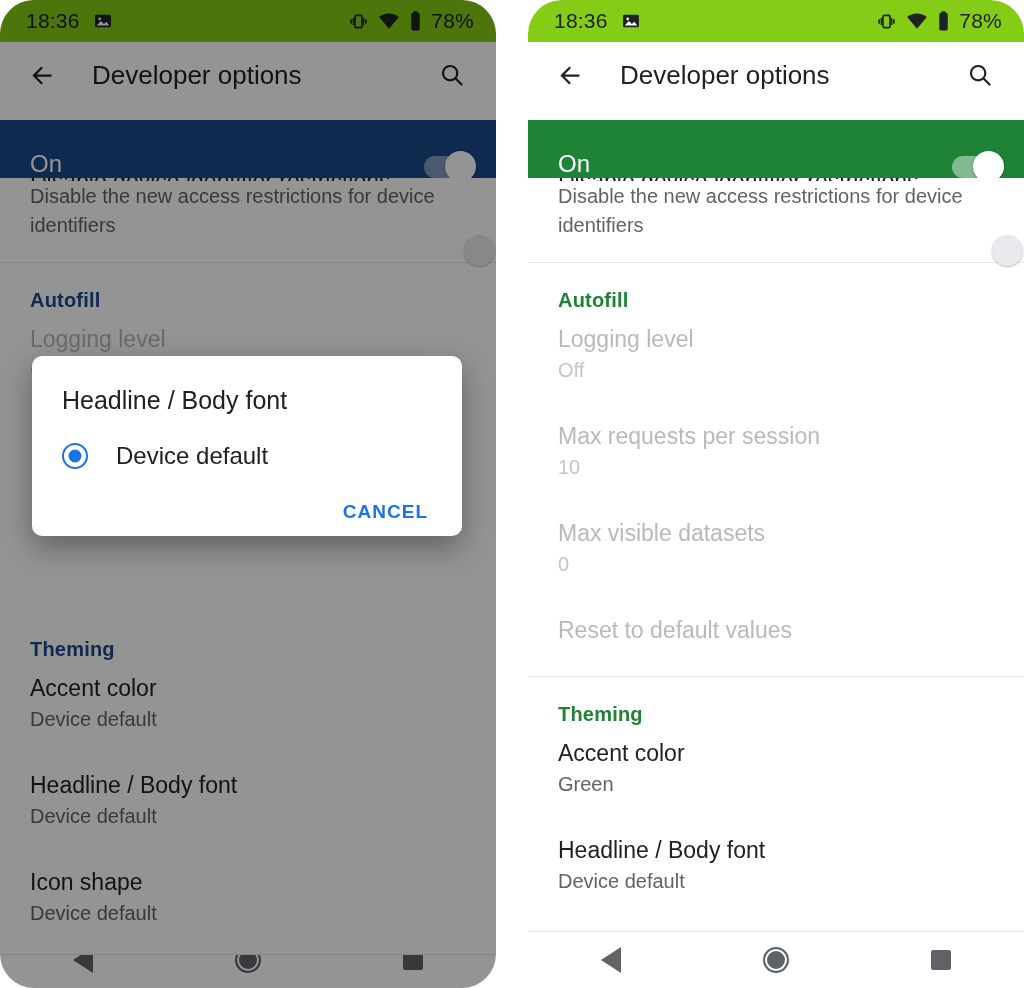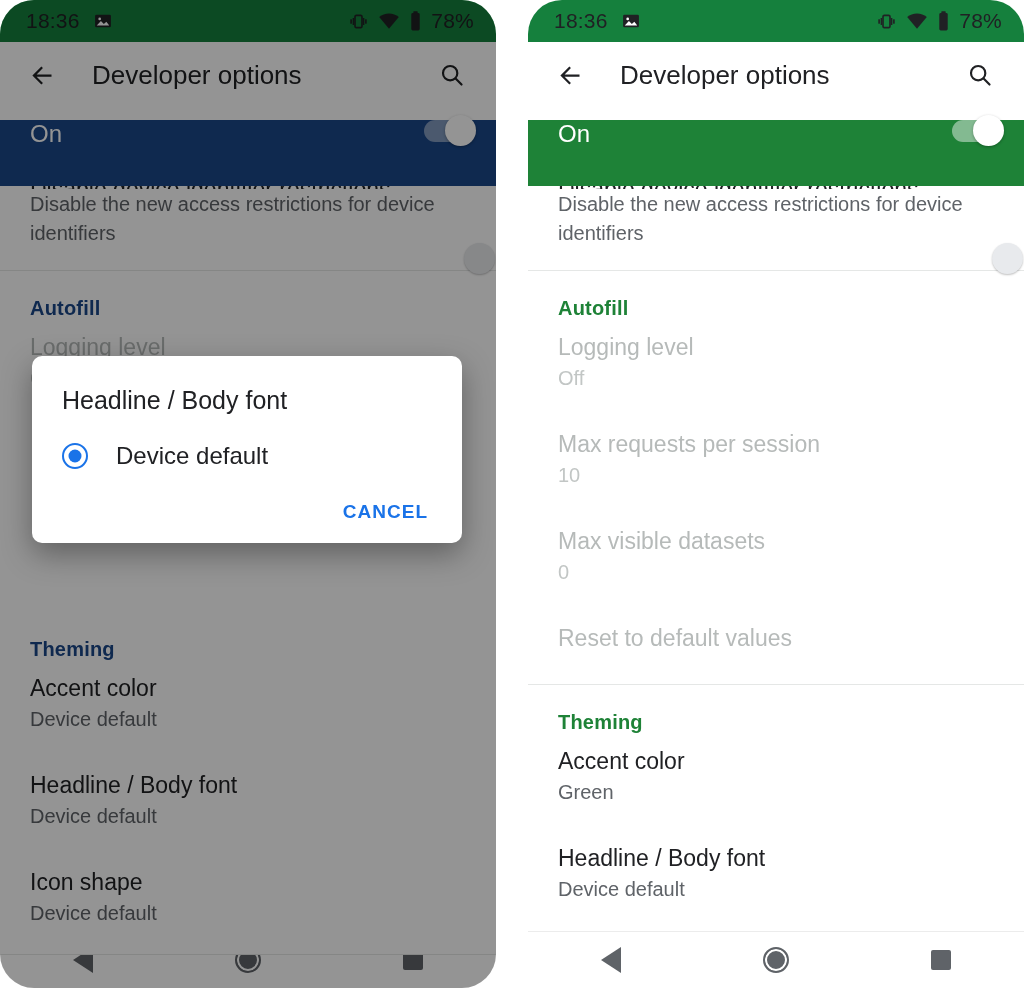--- a/index.html
+++ b/index.html
@@ -46,7 +46,7 @@
     display: flex;
     align-items: center;
     padding: 0 22px 0 26px;
-    background: #15803d;
+    background: #84cc16;
     color: #202124;
     font-size: 21px;
     letter-spacing: .2px;

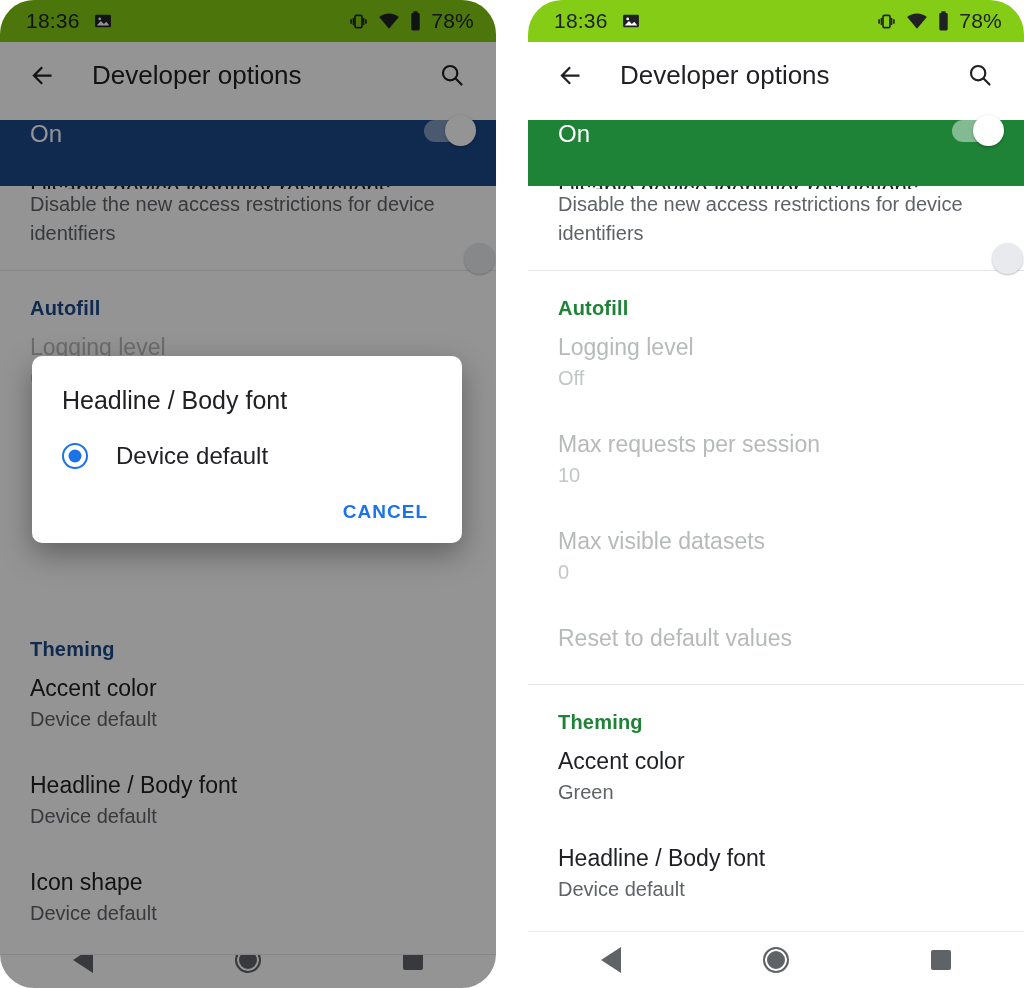--- a/index.html
+++ b/index.html
@@ -84,8 +84,8 @@
     flex: 0 0 58px;
     height: 58px;
     display: flex;
-    align-items: flex-start;
-    padding: 0 22px 8px 30px;
+    align-items: flex-end;
+    padding: 0 22px 0 30px;
     color: #ffffff;
     font-size: 24px;
   }

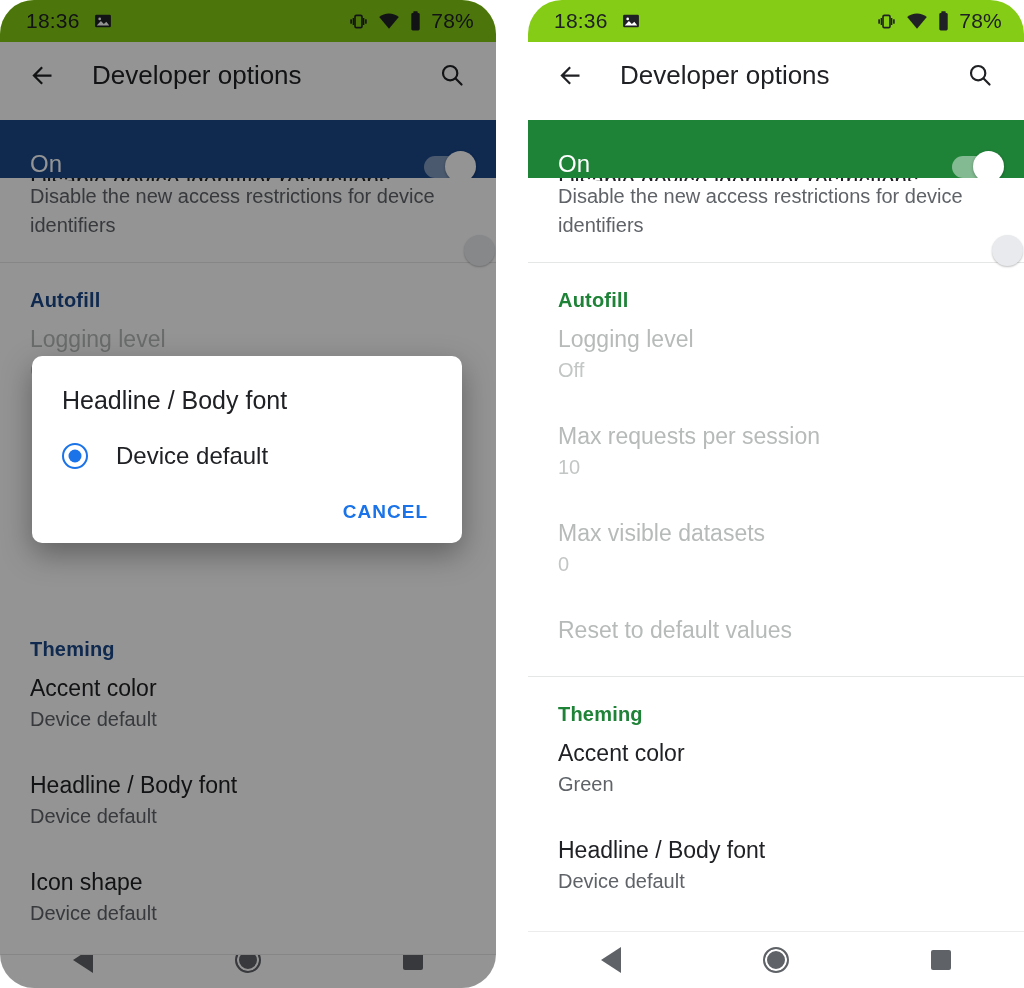--- a/index.html
+++ b/index.html
@@ -262,7 +262,7 @@
   .dlg-actions {
     display: flex;
     justify-content: flex-end;
-    padding: 12px 24px 12px 24px;
+    padding: 12px 24px 5px 24px;
   }
   .dlg-btn {
     font-size: 19px;

